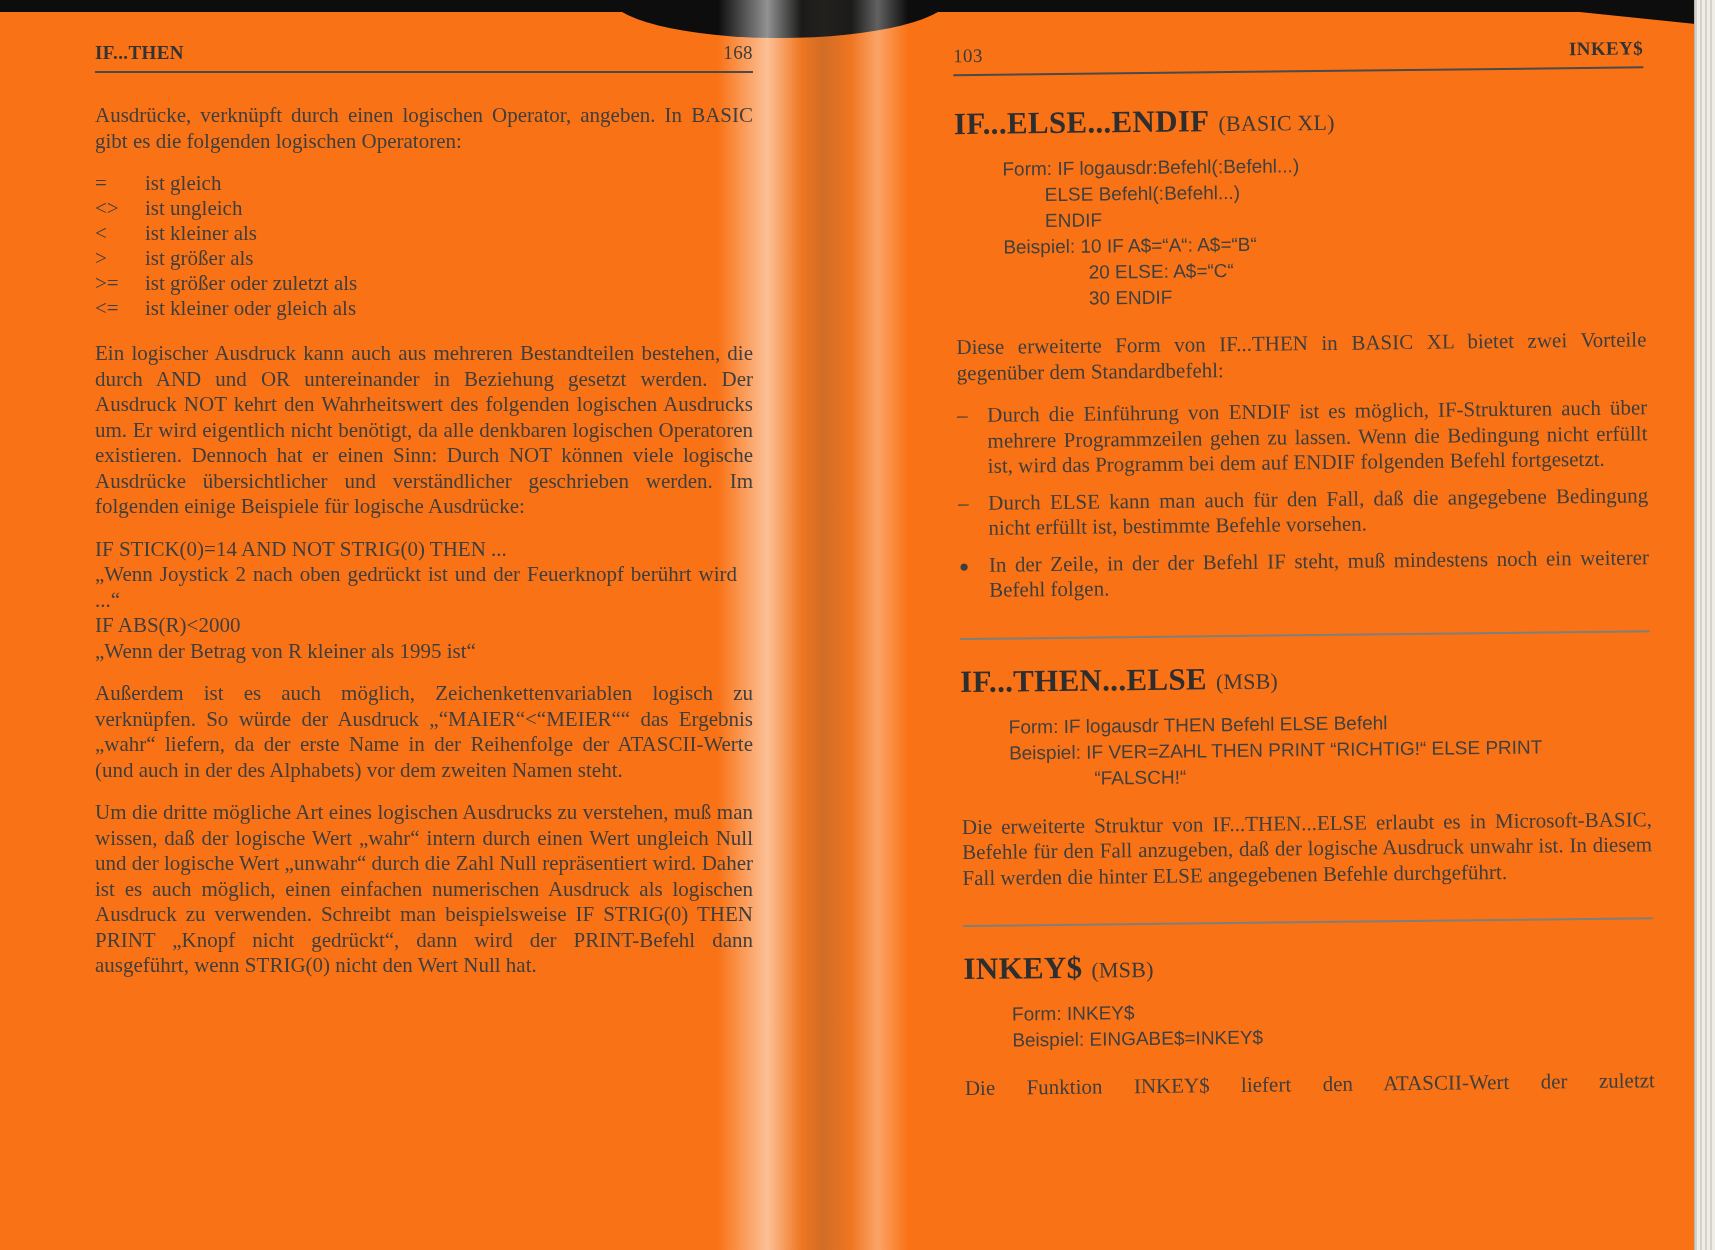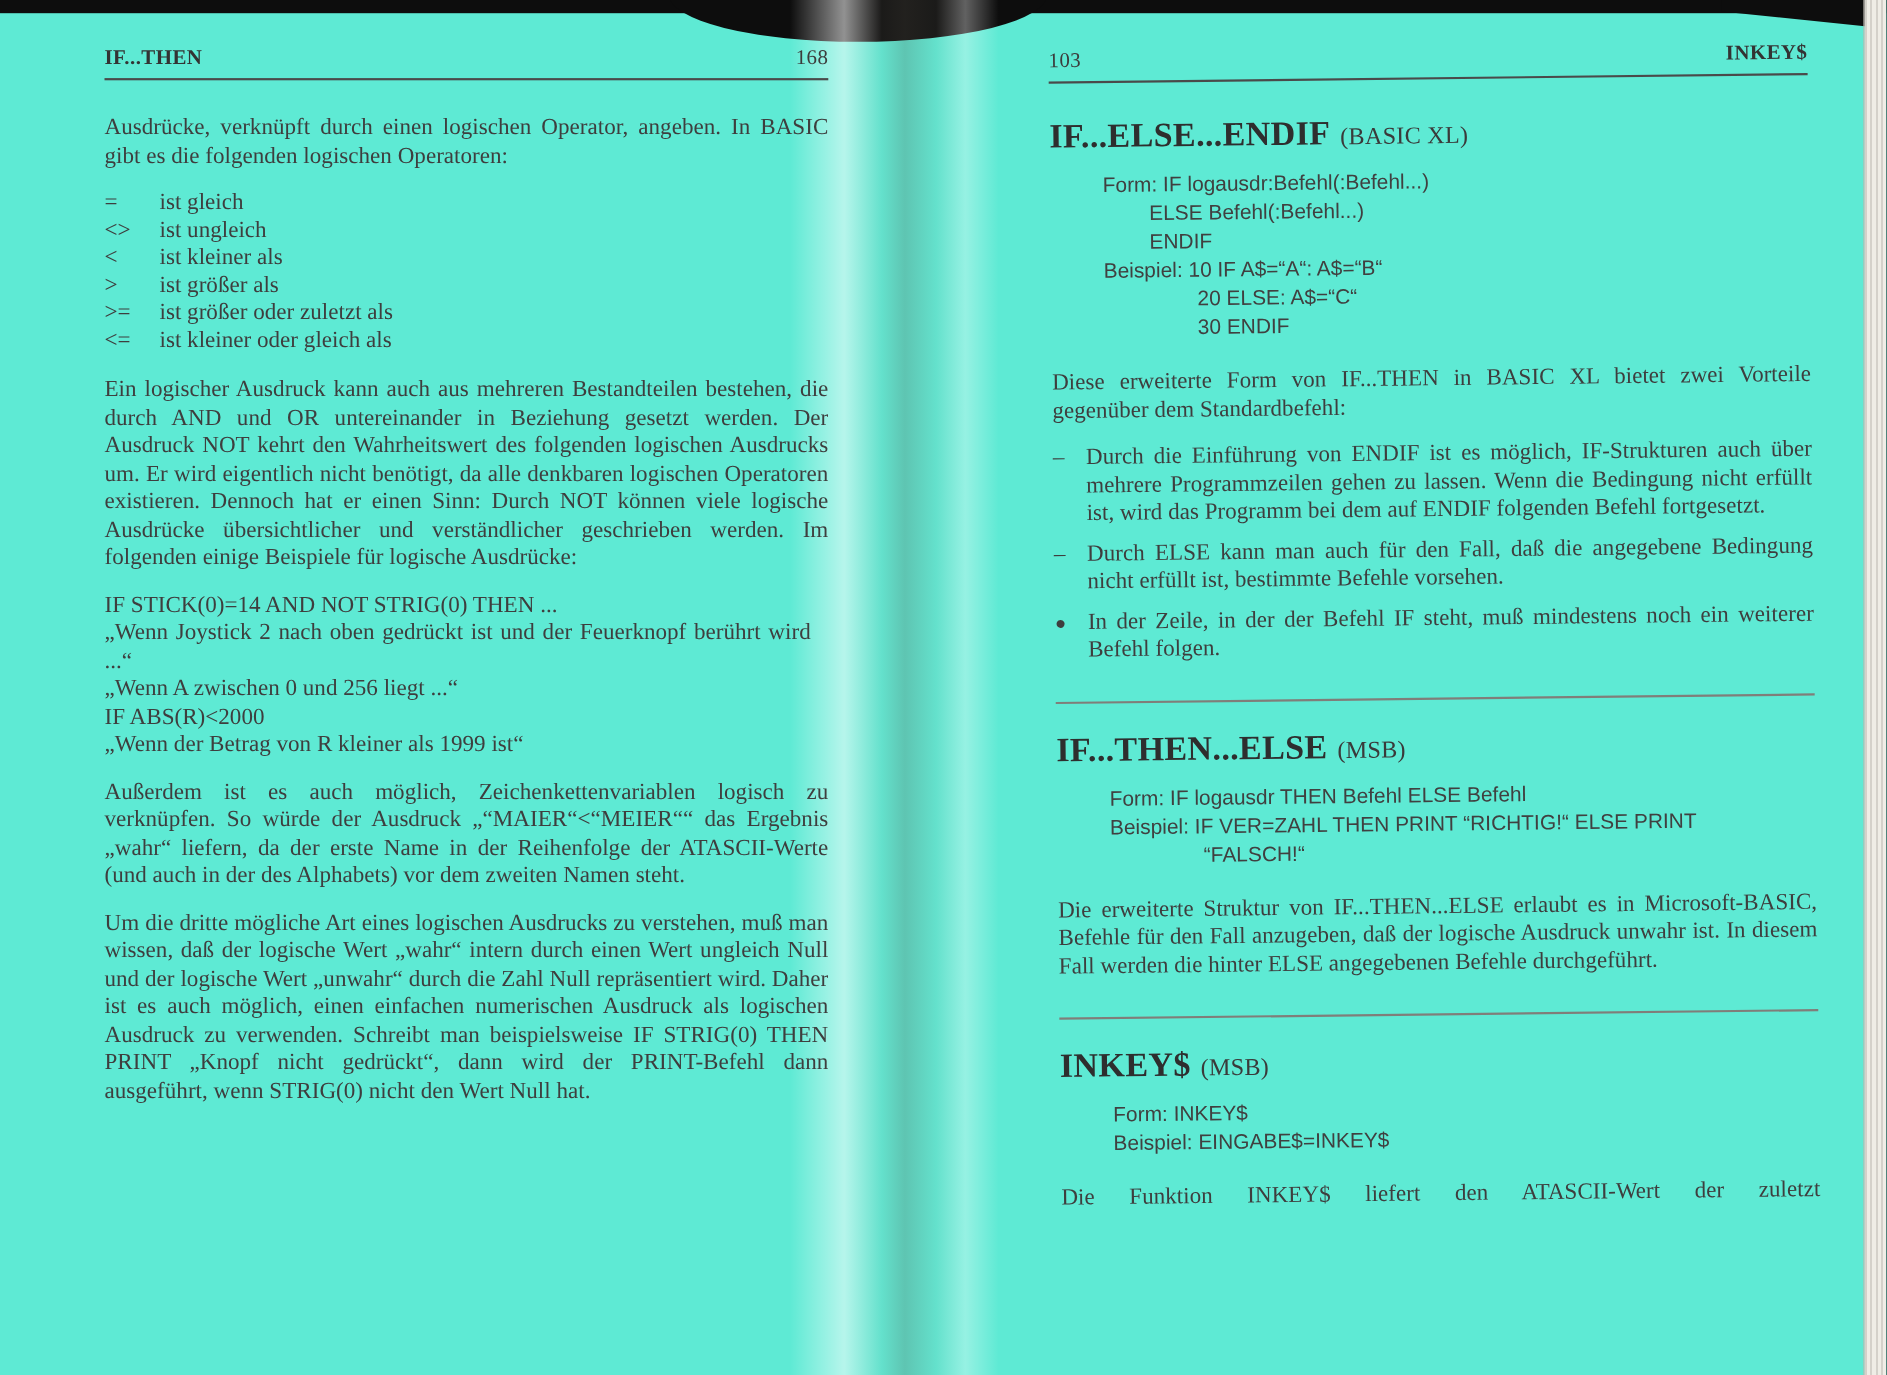--- a/index.html
+++ b/index.html
@@ -5,7 +5,7 @@
   html,body { margin:0; padding:0; background:#1a1a1a; }
   .book {
     position:relative; width:1715px; height:1250px;
-    background:#5eead4; overflow:hidden;
+    background:#f97316; overflow:hidden;
     font-family:"Liberation Serif", serif;
     color:#3e3e3e;
   }

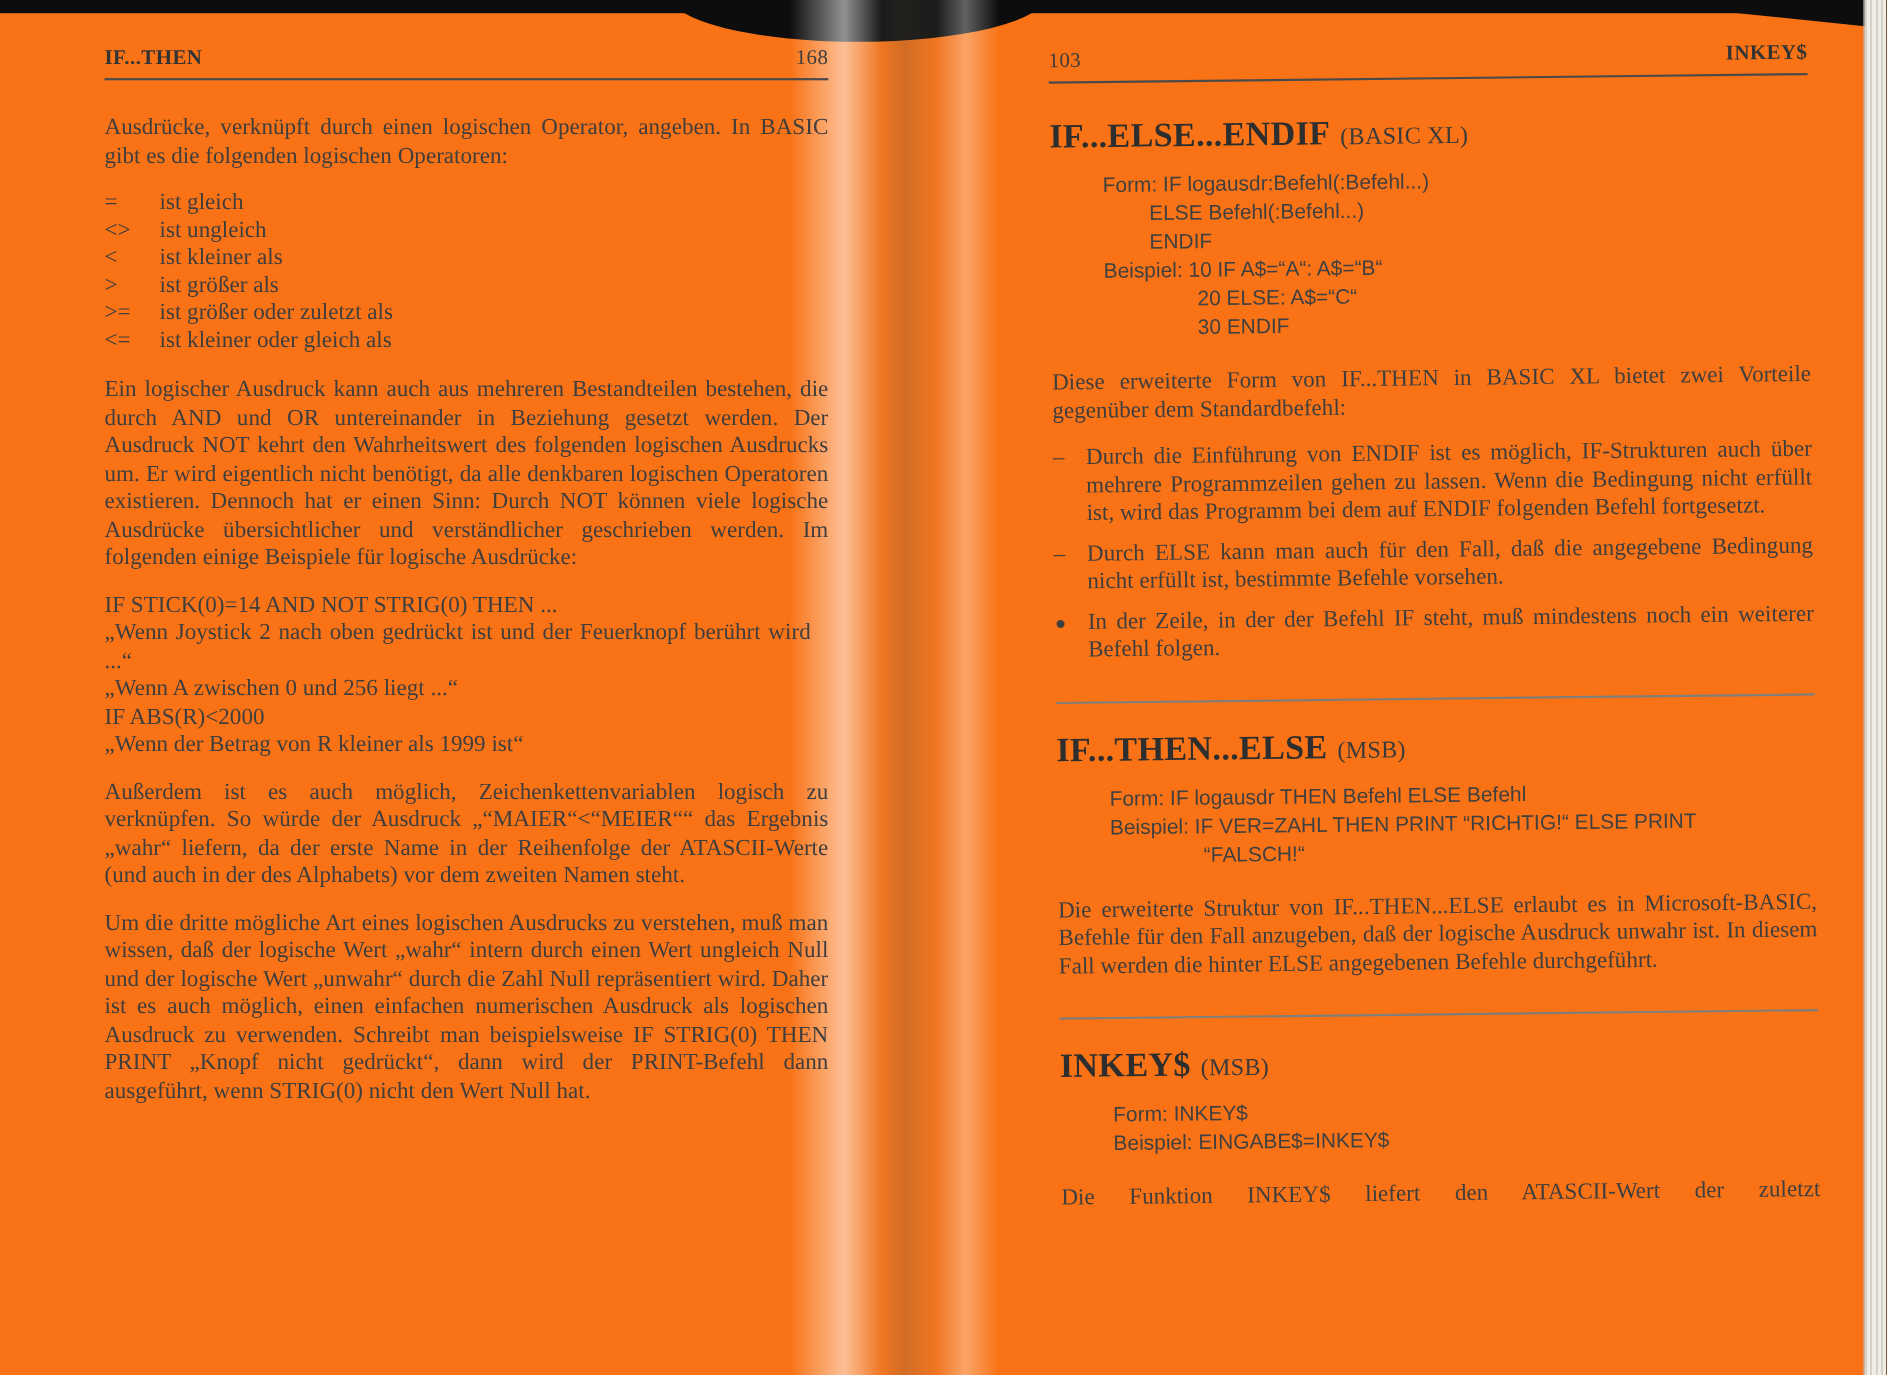--- a/index.html
+++ b/index.html
@@ -129,7 +129,6 @@
     <div class="examples">
       <div class="ex-line">IF STICK(0)=14 AND NOT STRIG(0) THEN ...</div>
       <div class="ex-line">„Wenn Joystick 2 nach oben gedrückt ist und der Feuerknopf berührt wird ...“</div>
-      <div class="ex-line">„Wenn A zwischen 0 und 256 liegt ...“</div>
       <div class="ex-line">IF ABS(R)&lt;2000</div>
       <div class="ex-line">„Wenn der Betrag von R kleiner als 1999 ist“</div>
     </div>

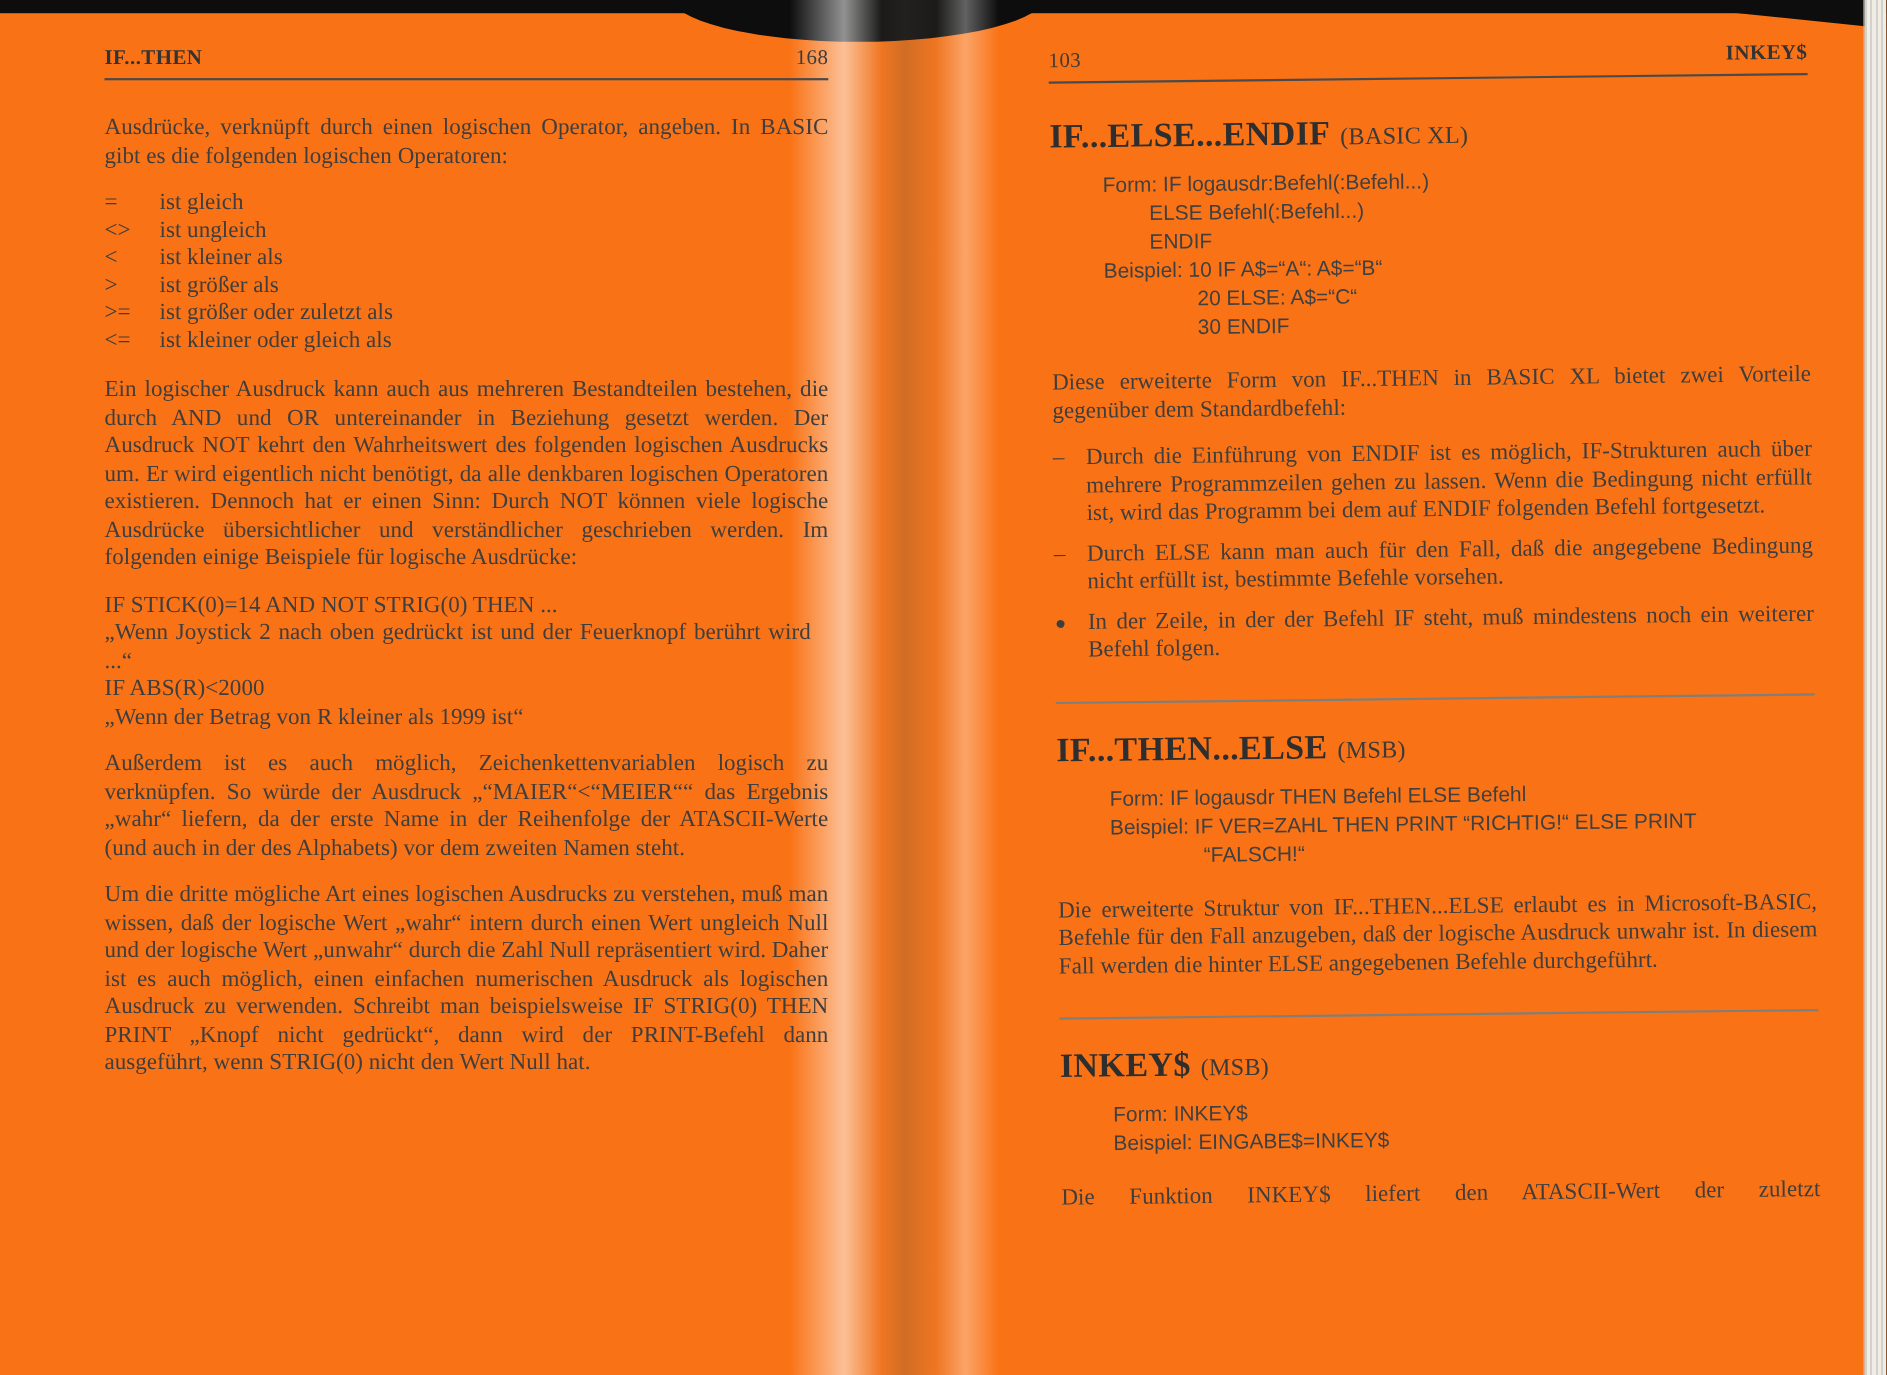--- a/index.html
+++ b/index.html
@@ -130,7 +130,7 @@
       <div class="ex-line">IF STICK(0)=14 AND NOT STRIG(0) THEN ...</div>
       <div class="ex-line">„Wenn Joystick 2 nach oben gedrückt ist und der Feuerknopf berührt wird ...“</div>
       <div class="ex-line">IF ABS(R)&lt;2000</div>
-      <div class="ex-line">„Wenn der Betrag von R kleiner als 1999 ist“</div>
+      <div class="ex-line">„Wenn der Betrag von R kleiner als 1995 ist“</div>
     </div>
 
     <p class="body-par">Außerdem ist es auch möglich, Zeichenkettenvariablen logisch zu verknüpfen. So würde der Ausdruck „“MAIER“&lt;“MEIER““ das Ergebnis „wahr“ liefern, da der erste Name in der Reihenfolge der ATASCII-Werte (und auch in der des Alphabets) vor dem zweiten Namen steht.</p>

